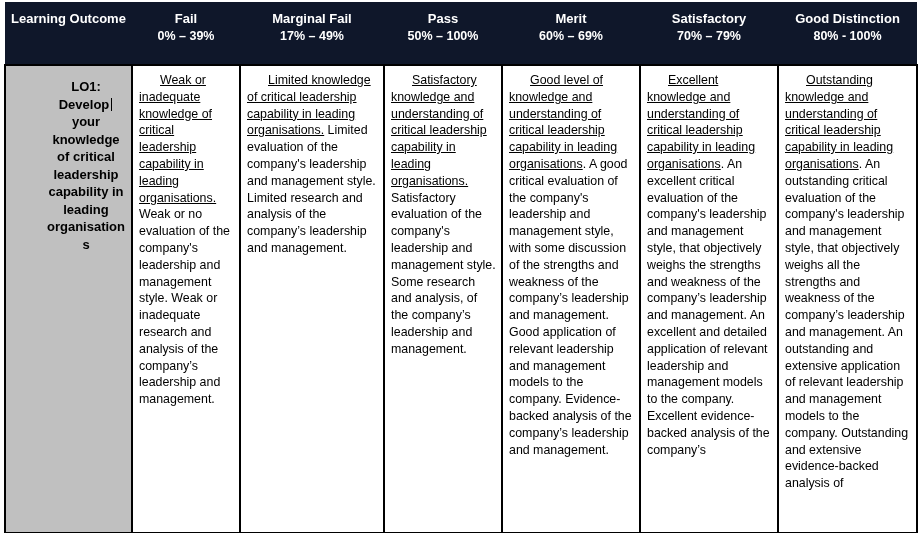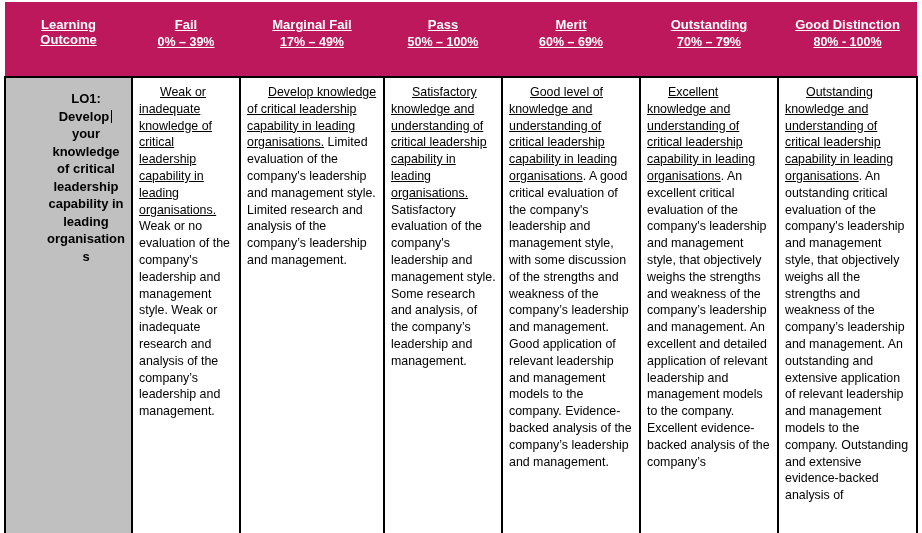--- a/index.html
+++ b/index.html
@@ -25,14 +25,13 @@
   }
   
   thead th {
-    background: #be185d;
+    background: #0f172a;
     color: #ffffff;
     font-weight: bold;
     vertical-align: top;
-    padding: 8px;
+    padding: 2px;
     height: 58px;
     border: 0;
-    text-decoration: underline;
   }
   .th-inner { padding-top: 7px; text-align: center; }
   .th-label { font-size: 13px; line-height: 15px; }

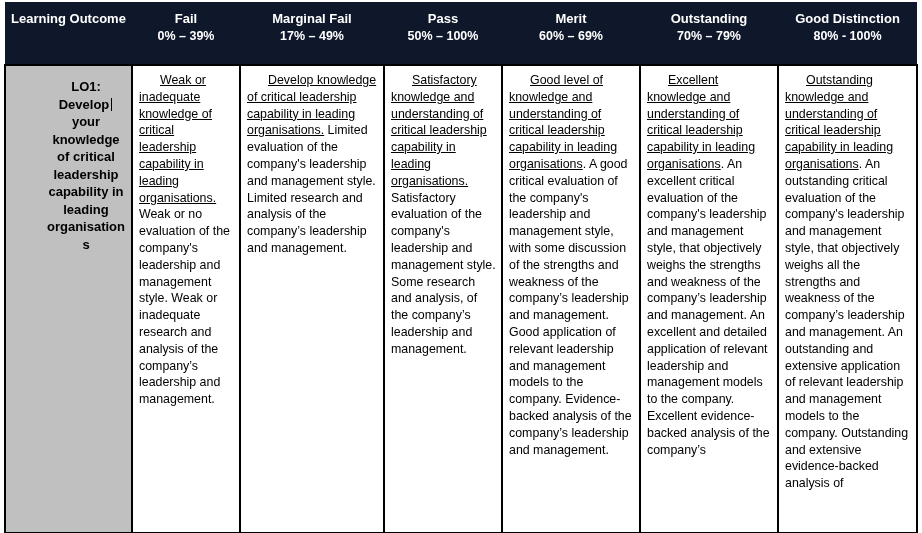--- a/index.html
+++ b/index.html
@@ -116,7 +116,7 @@
         </th>
         <th>
           <div class="th-inner">
-            <div class="th-label">Outstanding</div>
+            <div class="th-label">Satisfactory</div>
             <div class="th-range">70% – 79%</div>
           </div>
         </th>

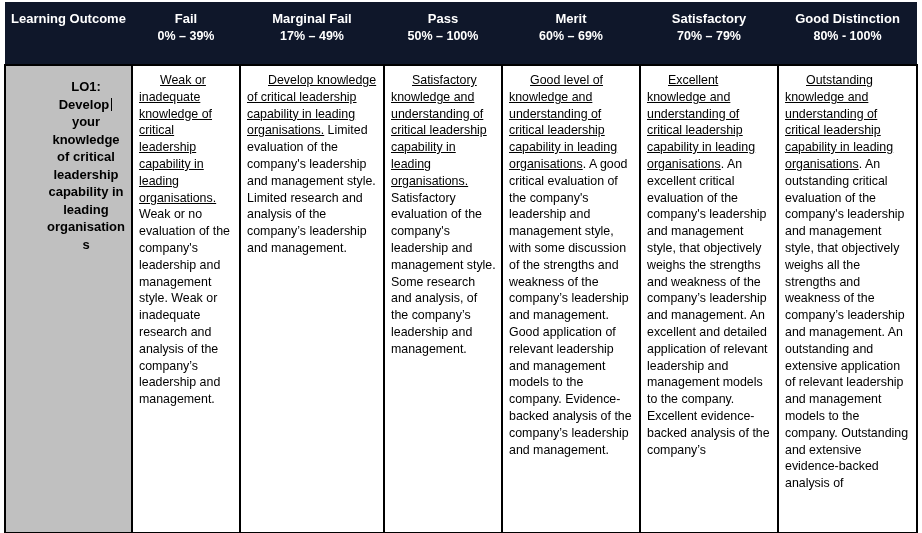--- a/index.html
+++ b/index.html
@@ -132,7 +132,7 @@
       <tr>
         <td class="lo-cell"><span>LO1: Develop</span><span class="caret"></span><span>your knowledge of critical leadership capability in leading organisations</span></td>
         <td><span class="u">Weak or inadequate knowledge of critical leadership capability in leading organisations.</span><span> Weak or no evaluation of the company's leadership and management style. Weak or inadequate research and analysis of the company’s leadership and management.</span></td>
-        <td><span class="u">Develop knowledge of critical leadership capability in leading organisations.</span><span> Limited evaluation of the company's leadership and management style. Limited research and analysis of the company’s leadership and management.</span></td>
+        <td><span class="u">Limited knowledge of critical leadership capability in leading organisations.</span><span> Limited evaluation of the company's leadership and management style. Limited research and analysis of the company’s leadership and management.</span></td>
         <td><span class="u">Satisfactory knowledge and understanding of critical leadership capability in leading organisations.</span><span> Satisfactory evaluation of the company's leadership and management style. Some research and analysis, of the company’s leadership and management.</span></td>
         <td><span class="u">Good level of knowledge and understanding of critical leadership capability in leading organisations</span><span>. A good critical evaluation of the company's leadership and management style, with some discussion of the strengths and weakness of the company’s leadership and management. Good application of relevant leadership and management models to the company. Evidence-backed analysis of the company’s leadership and management.</span></td>
         <td><span class="u">Excellent knowledge and understanding of critical leadership capability in leading organisations</span><span>. An excellent critical evaluation of the company's leadership and management style, that objectively weighs the strengths and weakness of the company’s leadership and management. An excellent and detailed application of relevant leadership and management models to the company. Excellent evidence-backed analysis of the company’s</span></td>

